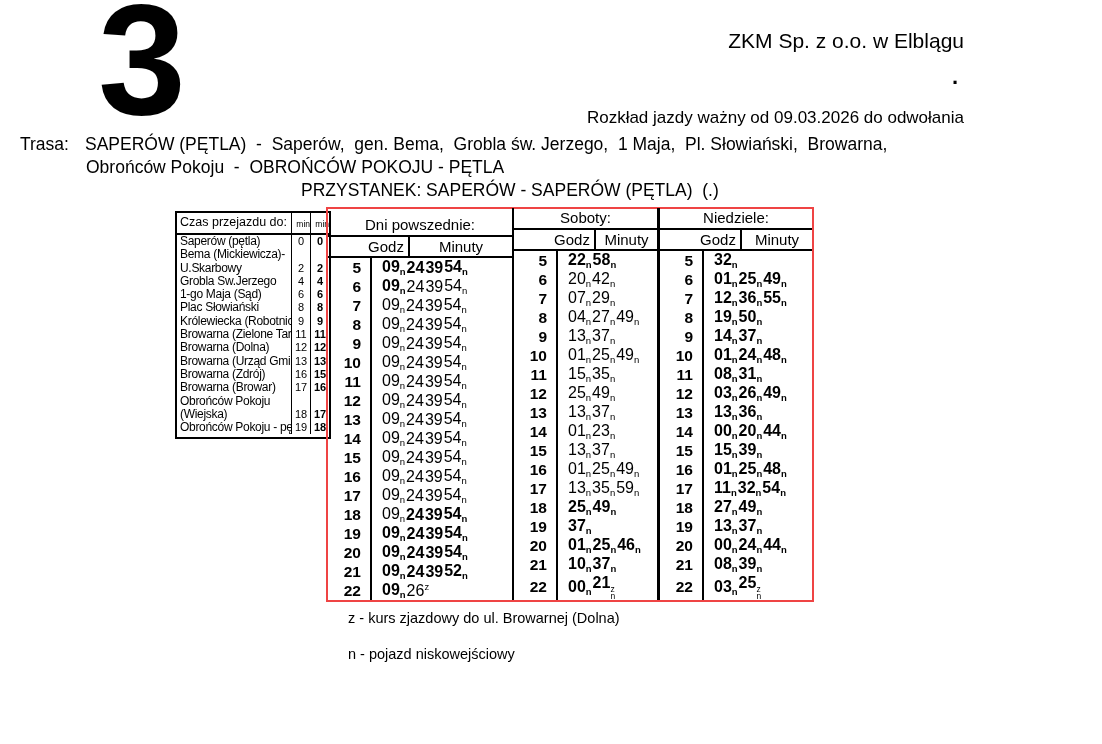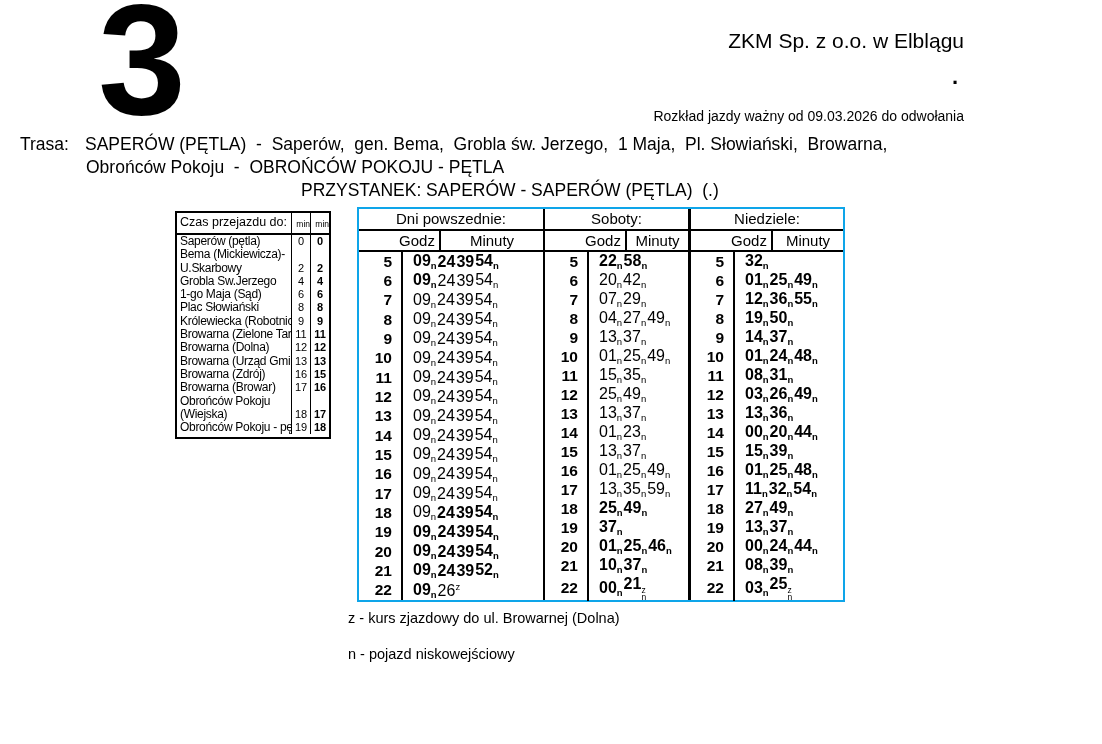--- a/index.html
+++ b/index.html
@@ -11,7 +11,7 @@
   .line-number{left:98px;top:-20px;font-size:158px;font-weight:bold;line-height:1;letter-spacing:-2px;}
   .company{top:29px;right:138px;font-size:21px;white-space:pre;}
   .hdot{top:64px;right:144px;font-size:22px;font-weight:bold;}
-  .validity{top:108px;right:138px;font-size:14px;white-space:pre;margin-left:24px;}
+  .validity{top:108px;right:138px;font-size:17px;white-space:pre;margin-left:24px;}
   .route1{left:20px;top:134px;font-size:17.5px;white-space:pre;}
   .route-label{margin-right:16px;}
   .route2{left:86px;top:157px;font-size:17.5px;white-space:pre;}

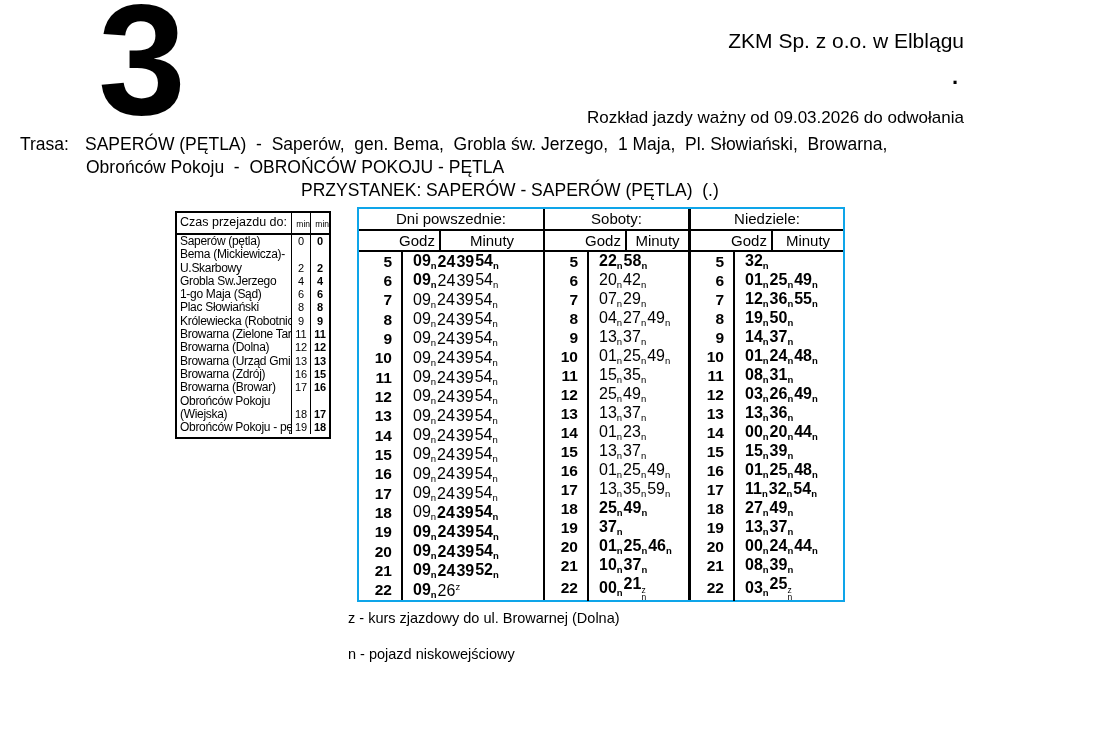--- a/index.html
+++ b/index.html
@@ -30,7 +30,7 @@
   .tt-min2{font-weight:bold;}
 
   
-  .timetable{left:357px;top:207px;width:484px;height:391px;border:2px solid #0ea5e9;display:flex;}
+  .timetable{left:326px;top:207px;width:484px;height:391px;border:2px solid #ef4444;display:flex;align-items:flex-end;}
   .tsec{display:flex;flex-direction:column;}
   .tsec-1{width:184px;}
   .tsec-2{width:143px;border-left:2px solid #000;}

